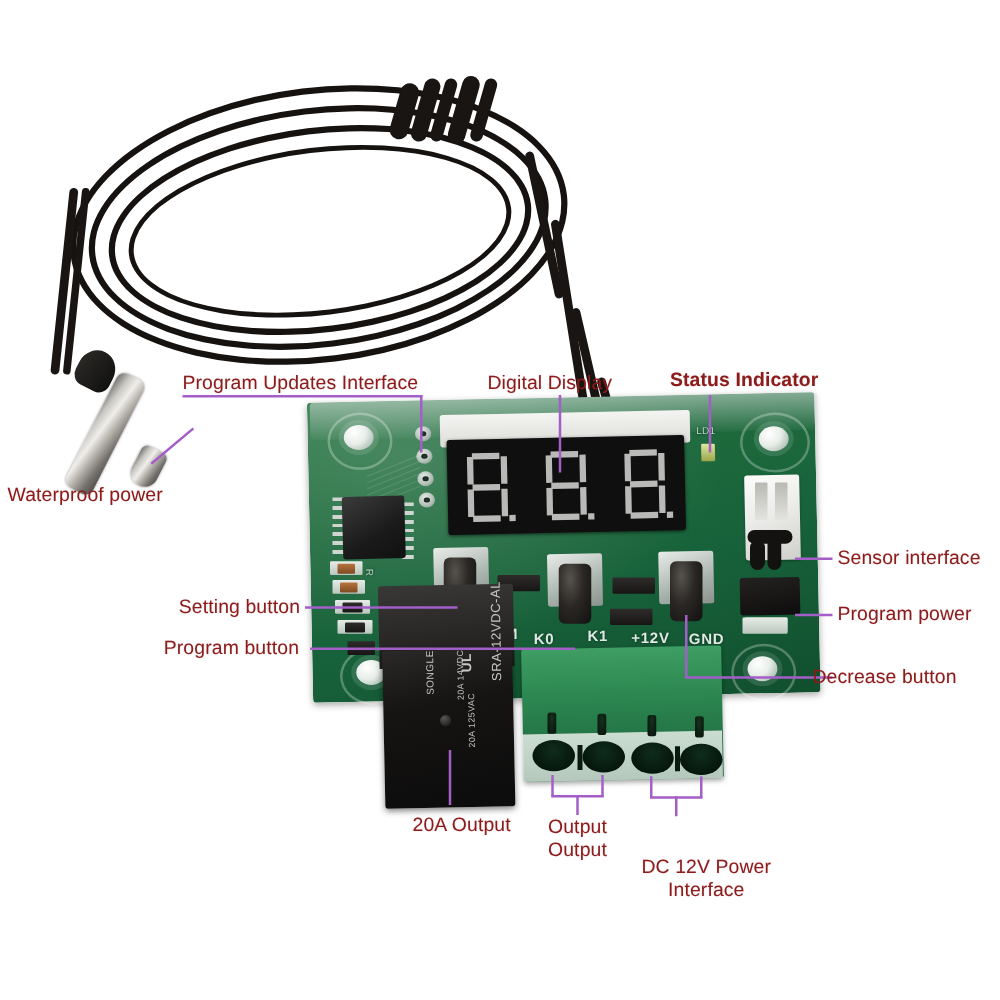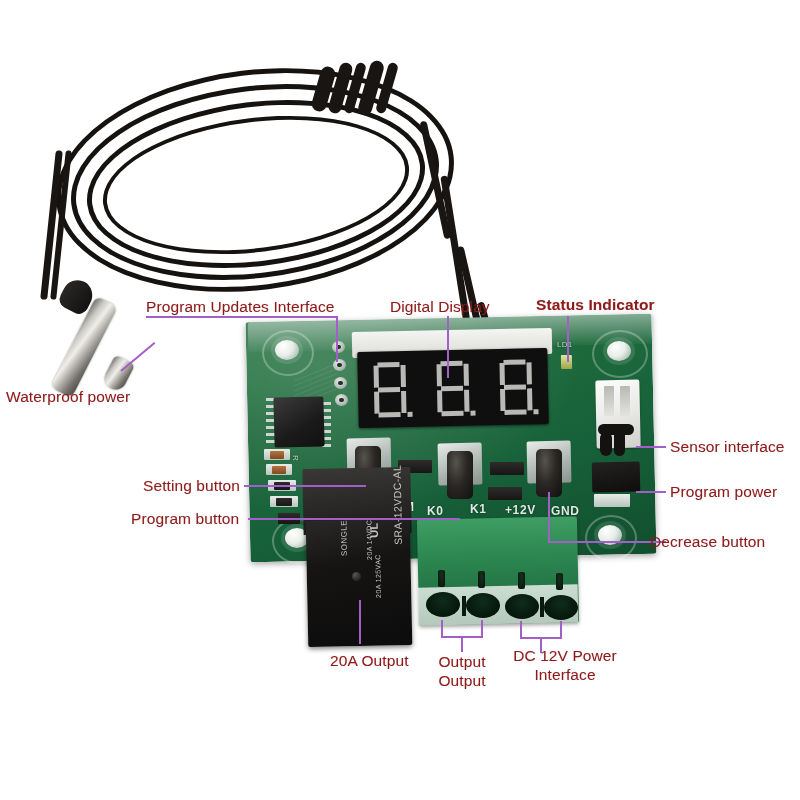--- a/index.html
+++ b/index.html
@@ -520,7 +520,7 @@
     <span>Output</span>
   </div>
 
-  <div class="lbl ctr" style="left:500px; top:646px; width:130px; line-height:19px;">
+  <div class="lbl ctr" style="left:500px; top:684px; width:130px; line-height:19px;">
     <span>DC 12V Power</span><br>
     <span>Interface</span>
   </div>

